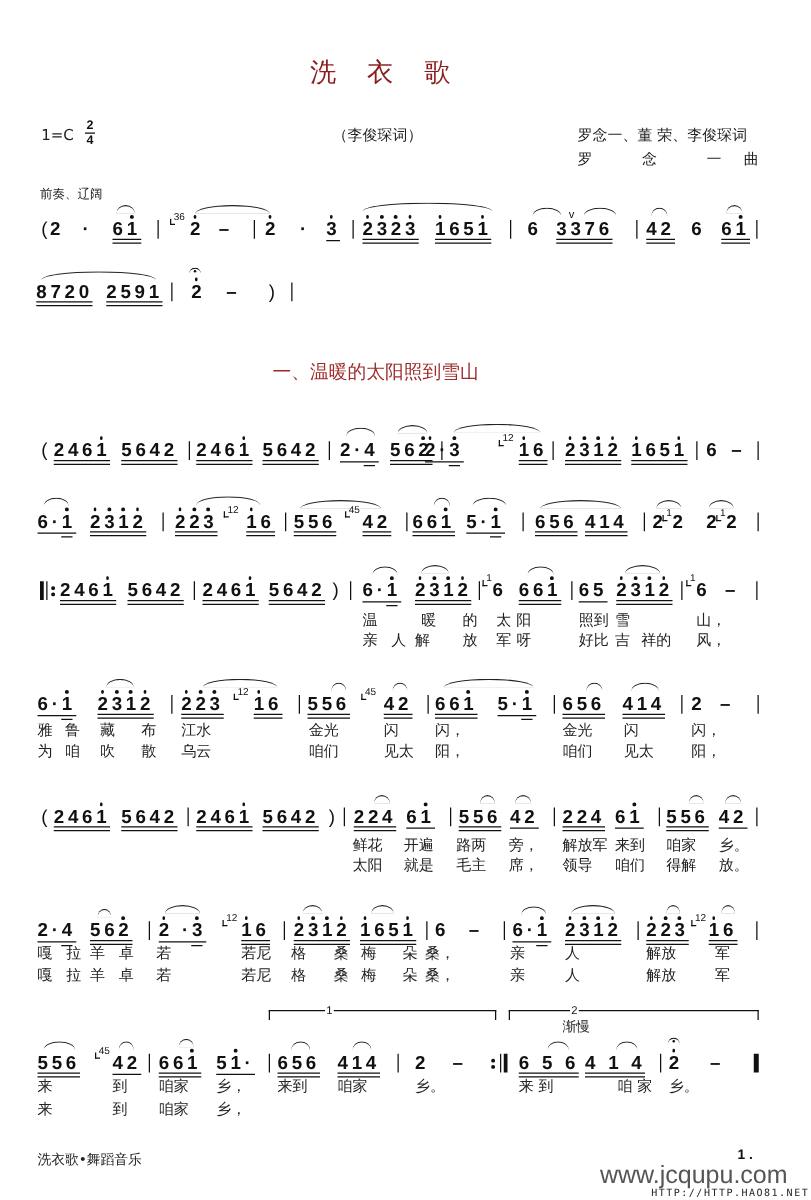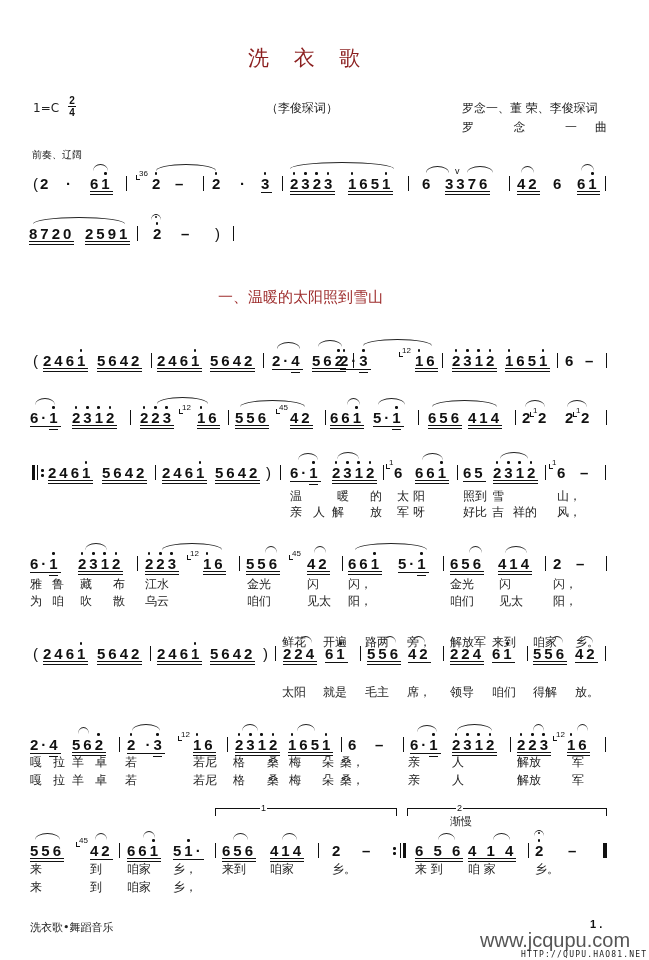--- a/index.html
+++ b/index.html
@@ -302,7 +302,7 @@
   <i class="sl" style="left:551px;width:12px;top:-10px"></i>
   <i class="sl" style="left:580px;width:13px;top:-10px"></i>
 </div>
-<div class="lyrow" style="top:636px">
+<div class="lyrow" style="top:670px">
   <span class="ly" style="left:282px">鲜花</span>
   <span class="ly" style="left:323px">开遍</span>
   <span class="ly" style="left:365px">路两</span>

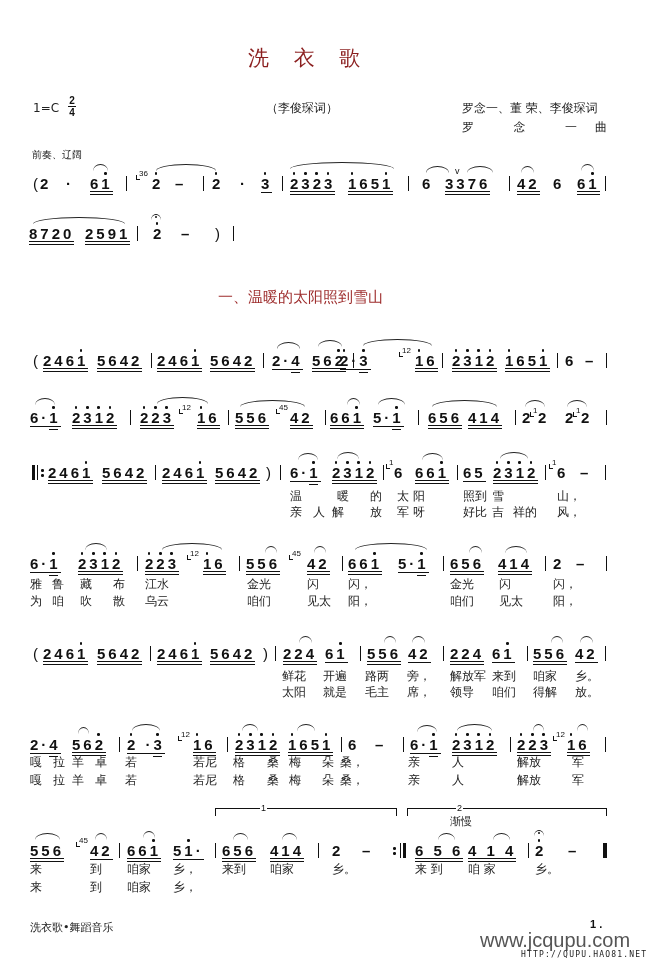--- a/index.html
+++ b/index.html
@@ -434,7 +434,7 @@
   <span class="ly" style="left:270px">咱家</span>
   <span class="ly" style="left:332px">乡。</span>
   <span class="ly" style="left:415px">来 到</span>
-  <span class="ly" style="left:468px">咱 家</span>
+  <span class="ly" style="left:494px">咱 家</span>
   <span class="ly" style="left:535px">乡。</span>
 </div>
 <div class="lyrow" style="top:881px">

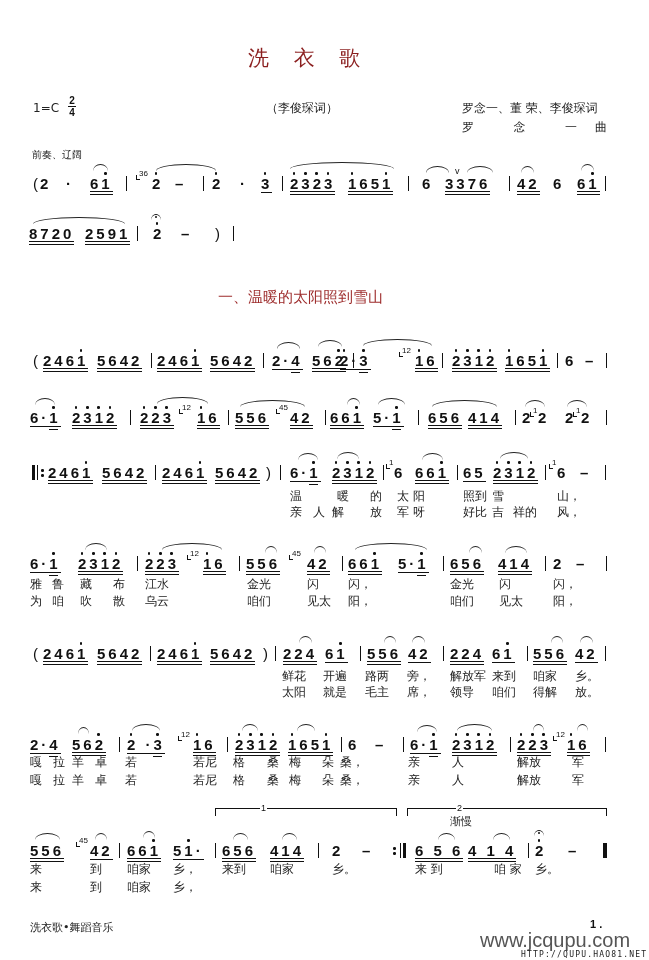--- a/index.html
+++ b/index.html
@@ -447,6 +447,6 @@
 <div class="foot">洗衣歌•舞蹈音乐</div>
 <div class="page">1 .</div>
 <div class="wm">www.jcqupu.com</div>
-<div class="wm2">HTTP://QUPU.HAO81.NET</div>
+<div class="wm2">HTTP://HTTP.HAO81.NET</div>
 
 </body></html>

